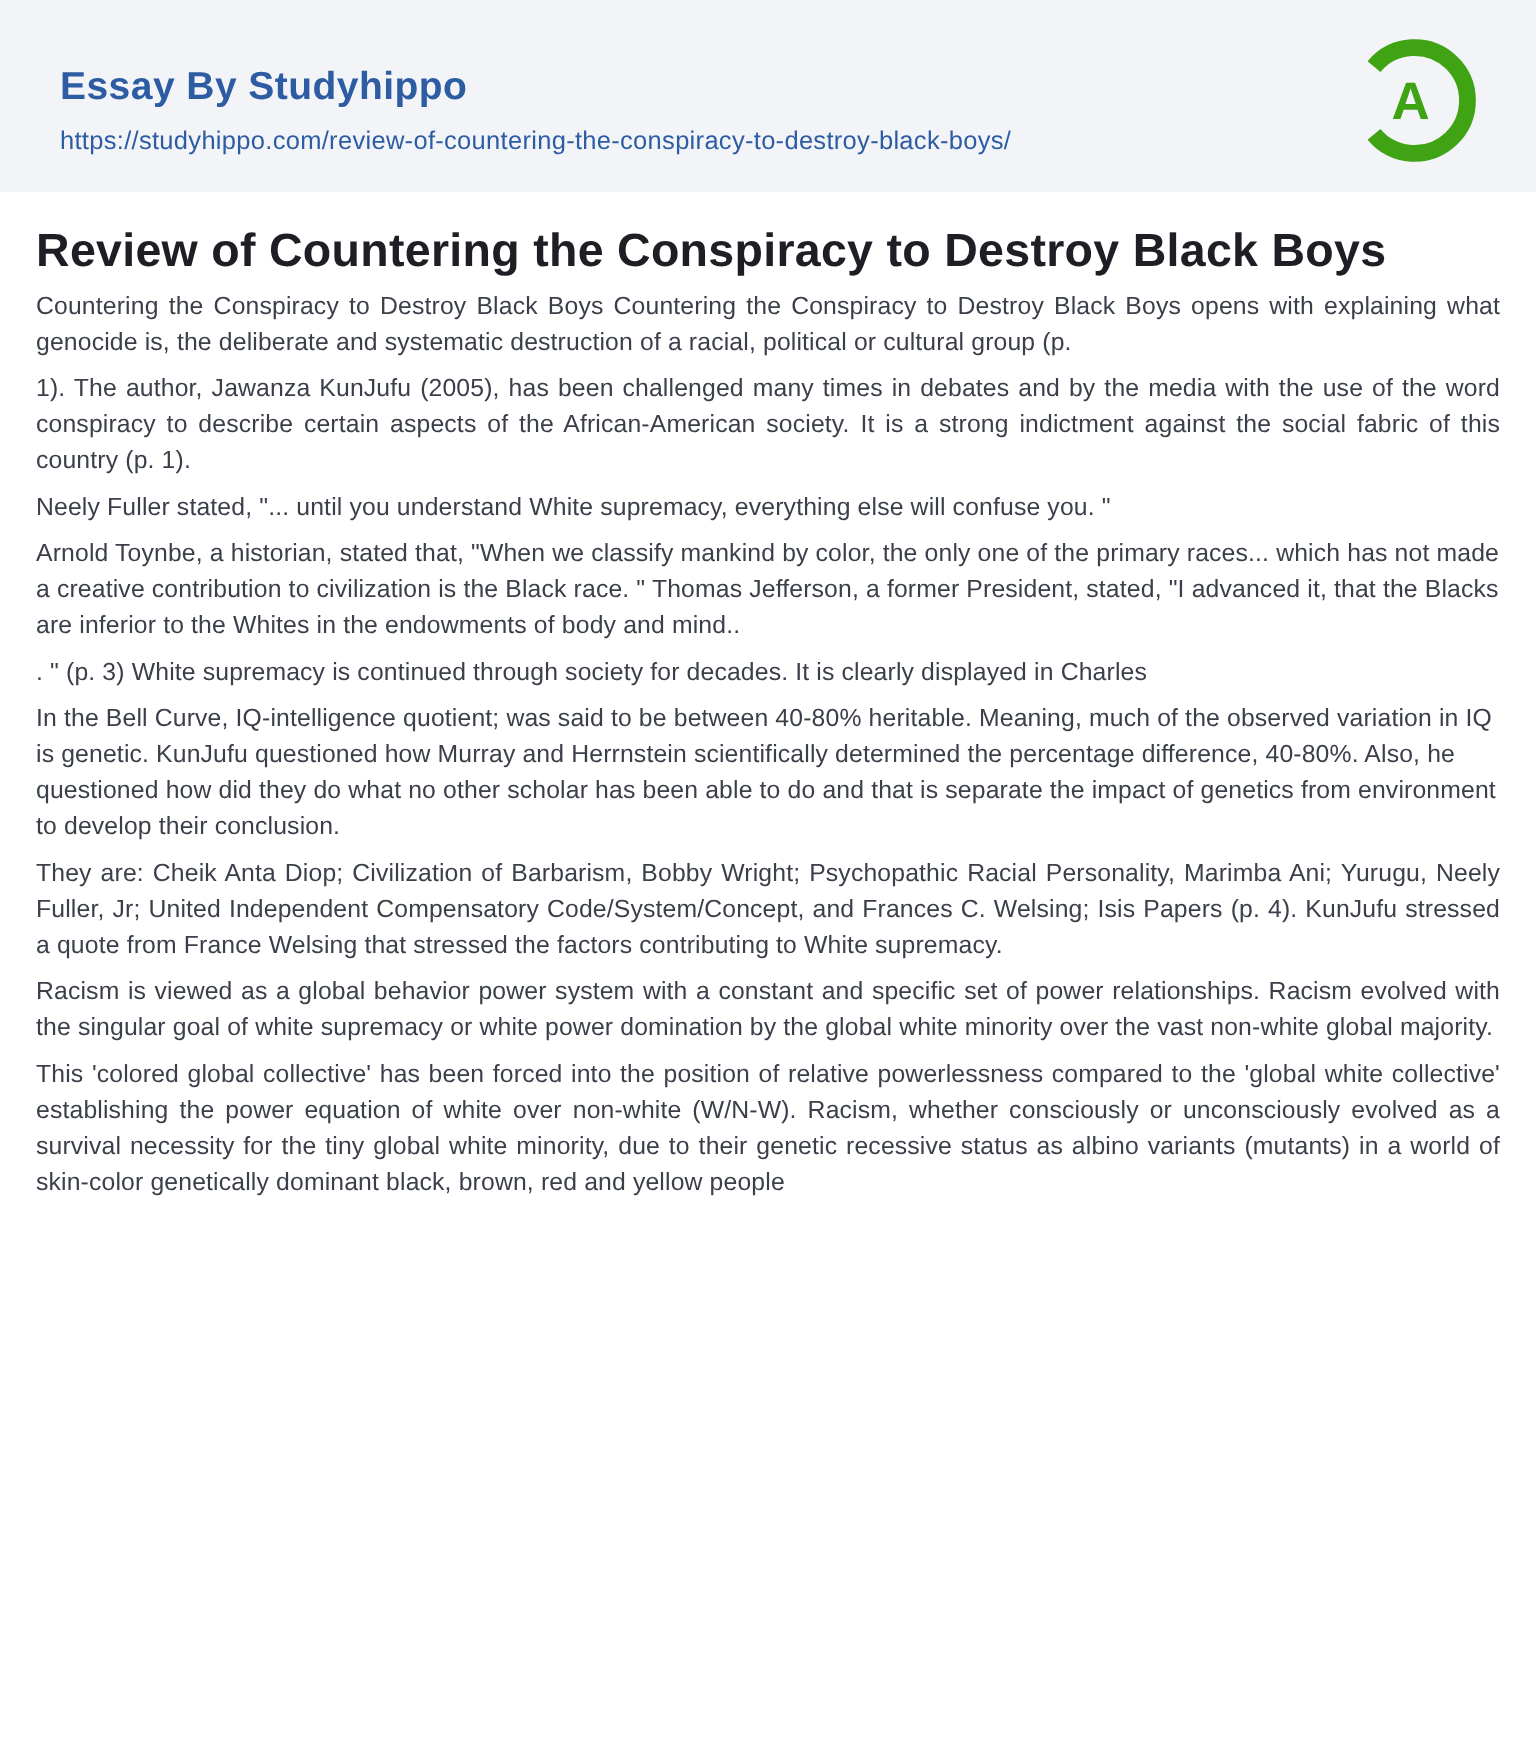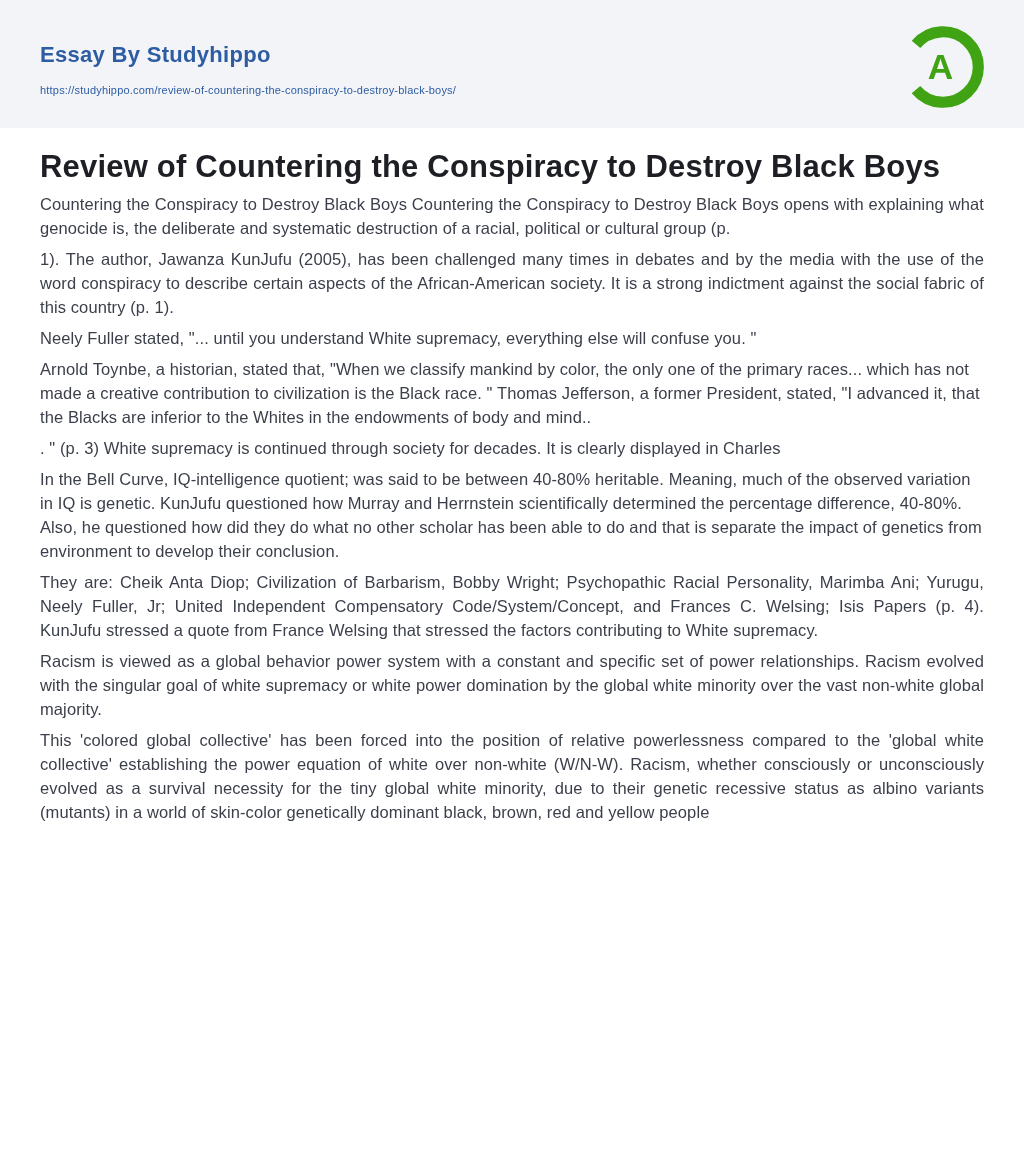--- a/index.html
+++ b/index.html
@@ -24,7 +24,7 @@
     position: absolute;
     left: 40px;
     top: 42px;
-    font-size: 22px;
+    font-size: 26px;
     font-weight: 700;
     letter-spacing: 0.3px;
     color: #2d5ca3;

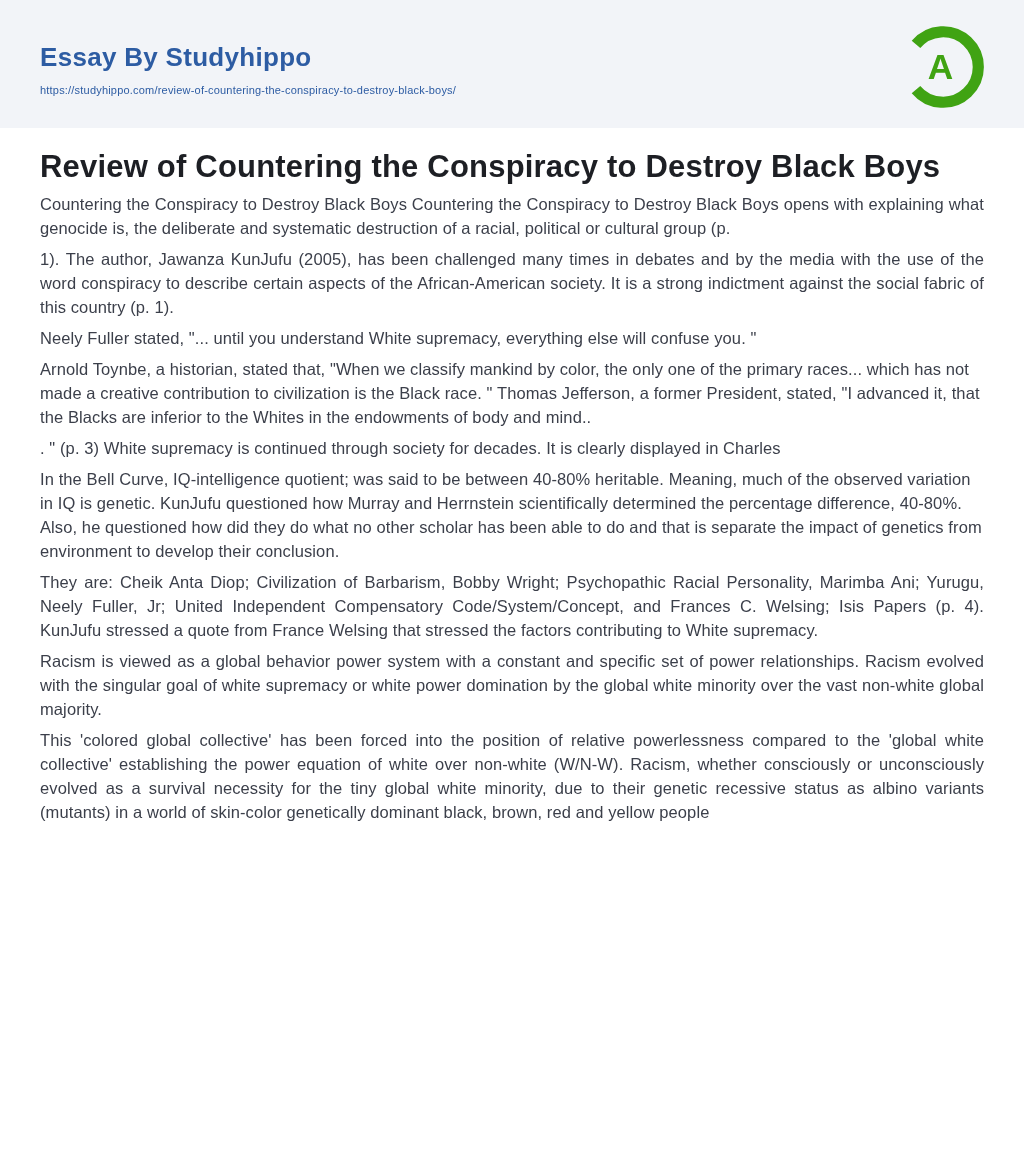--- a/index.html
+++ b/index.html
@@ -33,7 +33,7 @@
     position: absolute;
     left: 40px;
     top: 84px;
-    font-size: 11px;
+    font-size: 17px;
     font-weight: 400;
     letter-spacing: 0.2px;
     color: #2d5ca3;

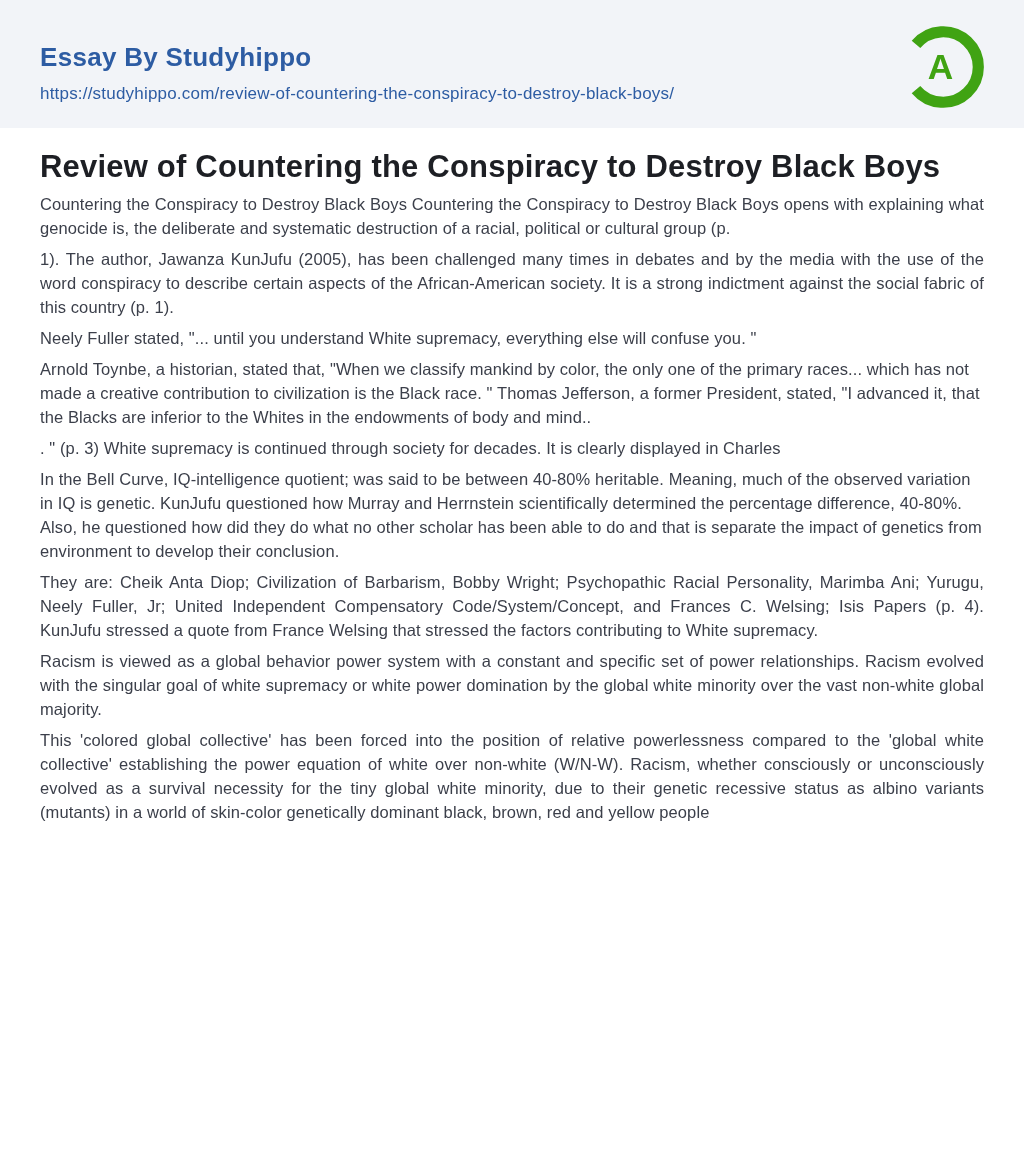--- a/index.html
+++ b/index.html
@@ -50,7 +50,7 @@
 
   
   .content {
-    padding: 0 40px;
+    padding: 0 24px;
   }
   .article-title {
     margin: 21px 0 0 0;

